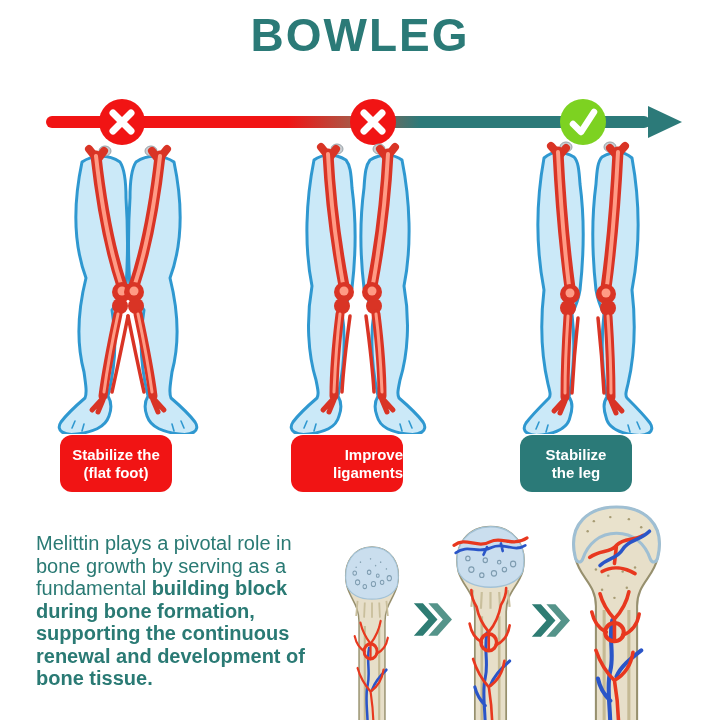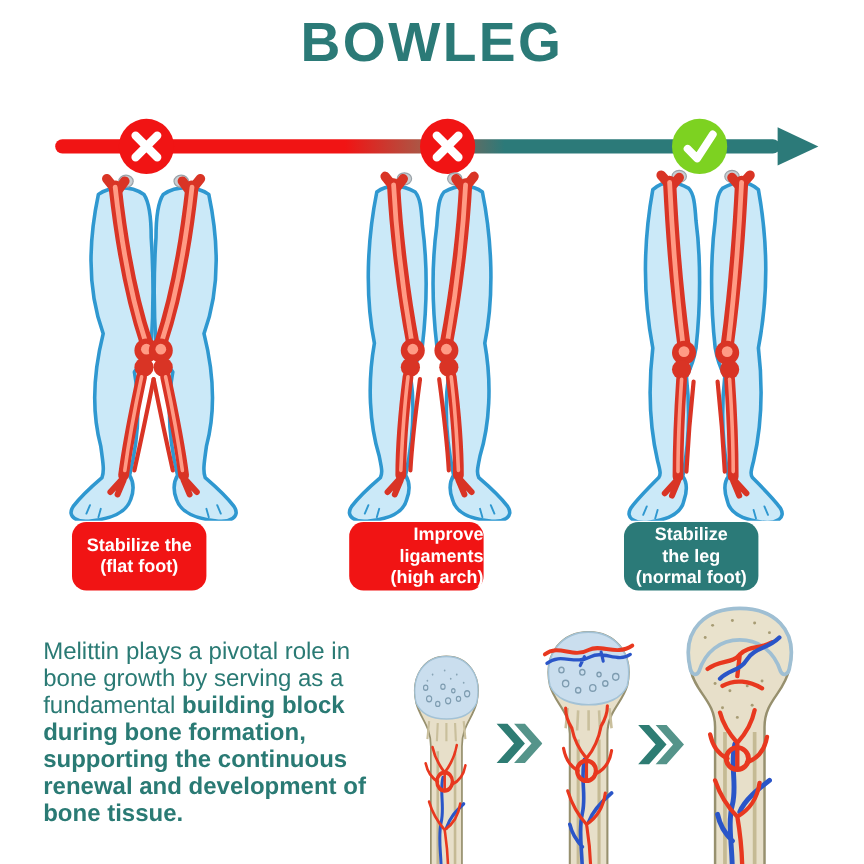--- a/index.html
+++ b/index.html
@@ -149,7 +149,6 @@
   <div class="label-box label-2">
     <div>Improve</div>
     <div>ligaments</div>
-    <div>(high arch)</div>
   </div>
   <div class="label-box label-3">
     <div>Stabilize</div>

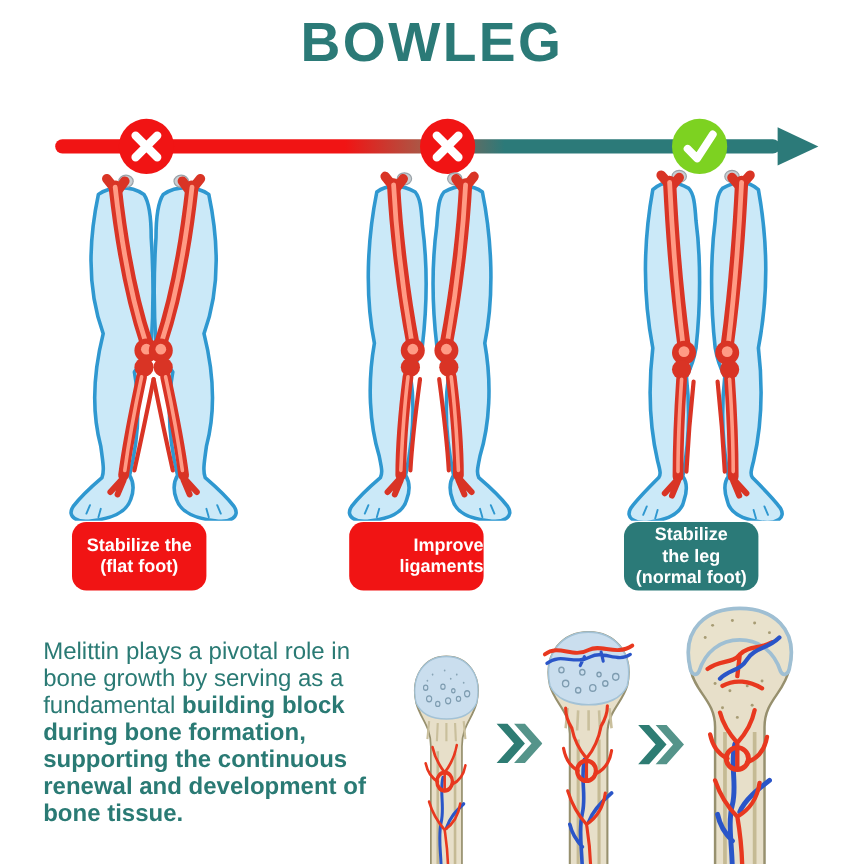--- a/index.html
+++ b/index.html
@@ -153,7 +153,6 @@
   <div class="label-box label-3">
     <div>Stabilize</div>
     <div>the leg</div>
-    <div>(normal foot)</div>
   </div>
 
   <p class="desc"><span>Melittin plays a pivotal role in bone growth by serving as a fundamental </span><span class="bold">building block during bone formation, supporting the continuous renewal and development of bone tissue.</span></p>

